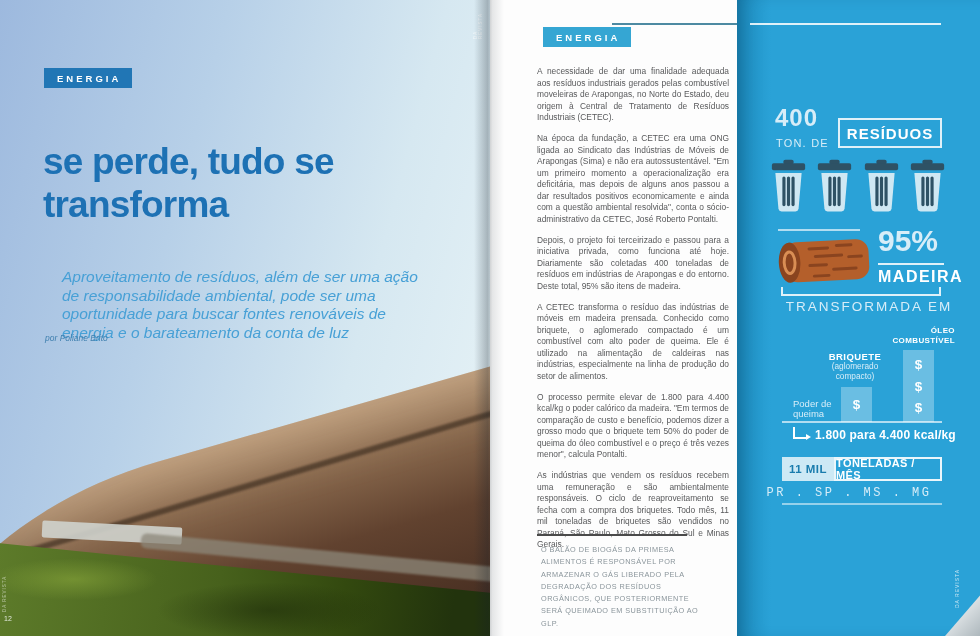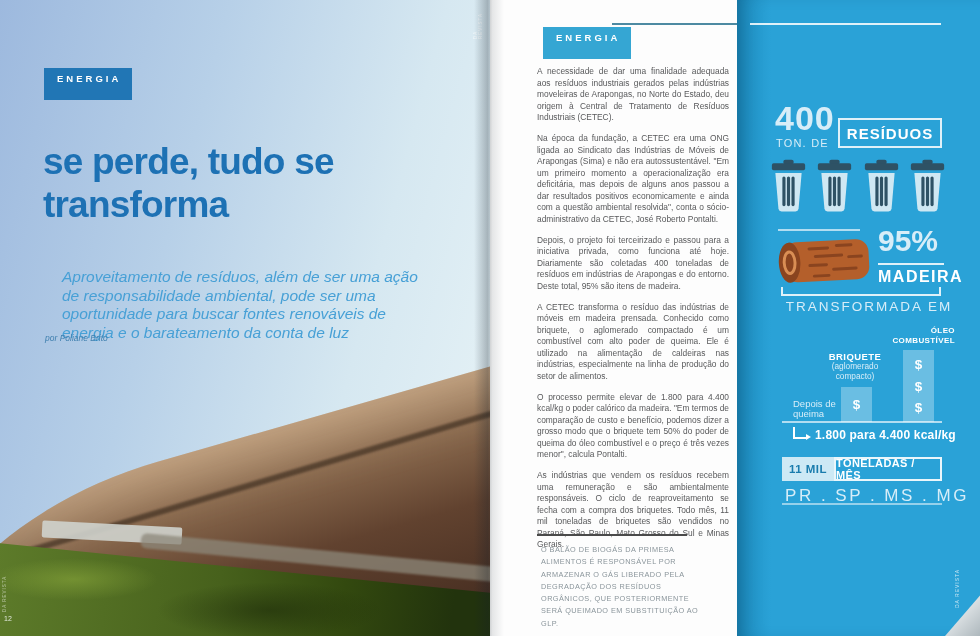--- a/index.html
+++ b/index.html
@@ -27,7 +27,7 @@
       radial-gradient(160px 40px at 55% 75%, rgba(30,45,10,.6), rgba(0,0,0,0) 70%),
       linear-gradient(97deg,#5d7b2a 0%,#47611c 45%,#33490f 70%,#22330d 92%);}
   .badge{color:#fff;font-weight:bold;font-size:9.5px;letter-spacing:3px;
-    padding:5px 11px 16px 13px;display:inline-block;}
+    padding:5px 11px 4px 13px;display:inline-block;}
   .badge-left{position:absolute;left:44px;top:68px;background:#2176b5;}
   .title{position:absolute;left:43px;top:96px;margin:0;width:420px;
     font-size:37px;line-height:1.18;font-weight:bold;letter-spacing:-.8px;color:#1d71b4;}

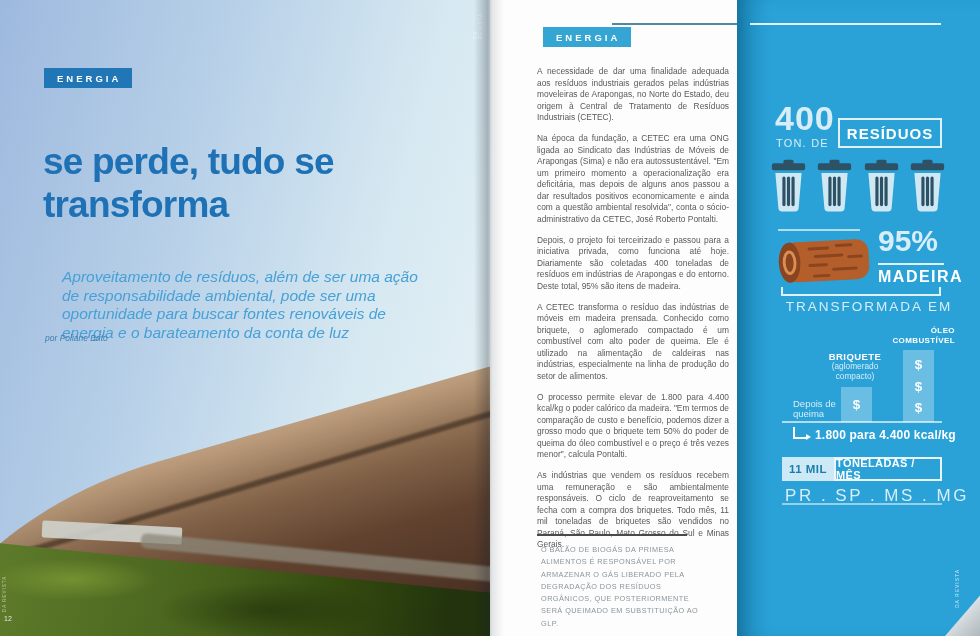--- a/index.html
+++ b/index.html
@@ -139,7 +139,7 @@
     <div class="badge badge-right">ENERGIA</div>
     <div class="header-rule-a"></div>
     <div class="article">
-      <p>A necessidade de dar uma finalidade adequada aos resíduos industriais gerados pelas indústrias moveleiras de Arapongas, no Norte do Estado, deu origem à Central de Tratamento de Resíduos Industriais (CETEC).</p>
+      <p>A necessidade de dar uma finalidade adequada aos resíduos industriais gerados pelas combustível moveleiras de Arapongas, no Norte do Estado, deu origem à Central de Tratamento de Resíduos Industriais (CETEC).</p>
       <p>Na época da fundação, a CETEC era uma ONG ligada ao Sindicato das Indústrias de Móveis de Arapongas (Sima) e não era autossustentável. "Em um primeiro momento a operacionalização era deficitária, mas depois de alguns anos passou a dar resultados positivos economicamente e ainda com a questão ambiental resolvida", conta o sócio-administrativo da CETEC, José Roberto Pontalti.</p>
       <p>Depois, o projeto foi terceirizado e passou para a iniciativa privada, como funciona até hoje. Diariamente são coletadas 400 toneladas de resíduos em indústrias de Arapongas e do entorno. Deste total, 95% são itens de madeira.</p>
       <p>A CETEC transforma o resíduo das indústrias de móveis em madeira prensada. Conhecido como briquete, o aglomerado compactado é um combustível com alto poder de queima. Ele é utilizado na alimentação de caldeiras nas indústrias, especialmente na linha de produção do setor de alimentos.</p>

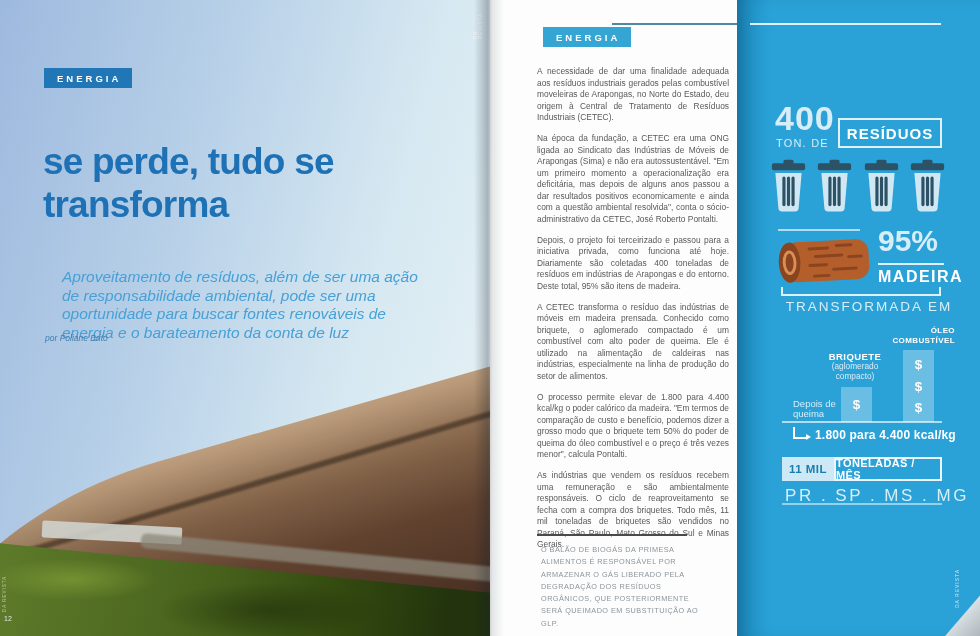--- a/index.html
+++ b/index.html
@@ -56,7 +56,7 @@
     box-shadow:inset 16px 0 20px -12px rgba(0,50,80,.4);color:#fff;}
   .ig-rule{position:absolute;background:rgba(255,255,255,.85);}
   .top-rule{left:13px;top:23px;width:191px;height:1.5px;}
-  .stat-400{position:absolute;left:38px;top:101px;font-size:34px;line-height:34px;font-weight:bold;
+  .stat-400{position:absolute;left:38px;top:101px;font-size:24px;line-height:34px;font-weight:bold;
     color:#d7edf8;letter-spacing:1px;}
   .stat-400-unit{position:absolute;left:39px;top:137px;font-size:11px;letter-spacing:1.2px;color:#d7edf8;}
   .residuos-box{position:absolute;left:101px;top:118px;width:104px;height:30px;

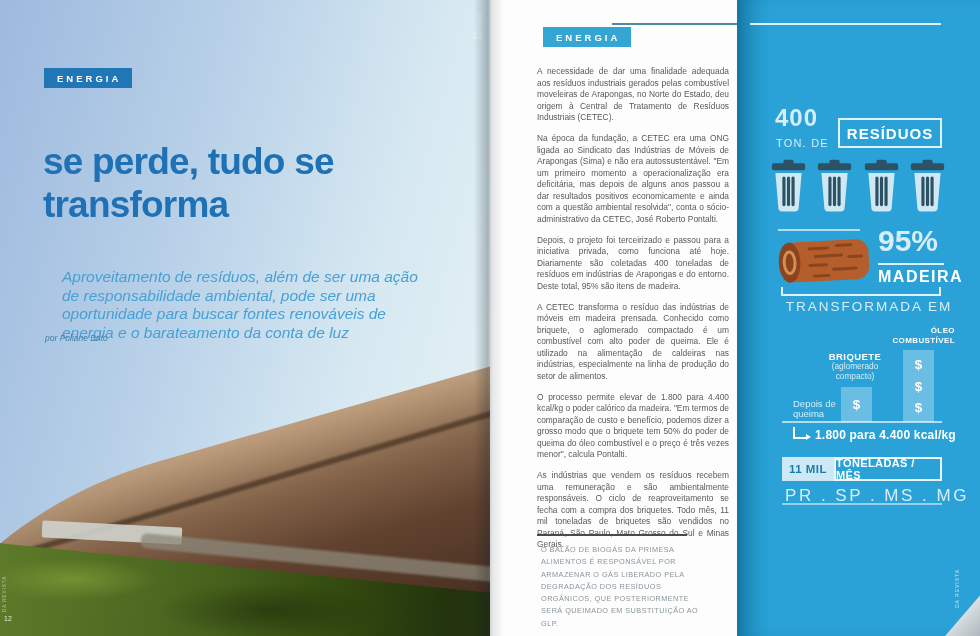--- a/index.html
+++ b/index.html
@@ -236,7 +236,7 @@
     </div>
 
     <div class="poder">
-      <div>Depois de</div>
+      <div>Poder de</div>
       <div>queima</div>
     </div>
     <div class="ig-rule baseline"></div>

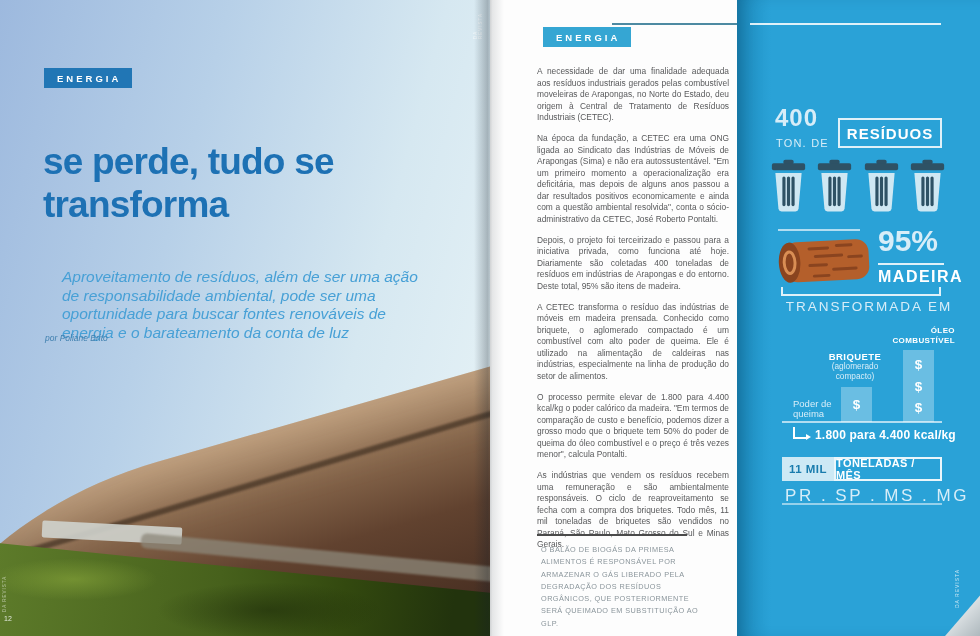--- a/index.html
+++ b/index.html
@@ -98,8 +98,8 @@
   .vol-unit{position:absolute;left:97px;top:457px;width:108px;height:24px;
     border:2px solid rgba(255,255,255,.9);color:#fff;font-size:11px;font-weight:bold;letter-spacing:.4px;
     display:flex;align-items:center;justify-content:center;}
-  .states{position:absolute;left:40px;top:486px;width:200px;text-align:center;
-    font-size:17px;letter-spacing:2.5px;color:#d7edf8;}
+  .states{position:absolute;left:12px;top:486px;width:200px;text-align:center;
+    font-size:12px;letter-spacing:2.5px;color:#d7edf8;font-family:Liberation Mono, monospace;}
   .bottom-rule{left:45px;top:503px;width:160px;height:1.5px;opacity:.6;}
   .spine-text-right{position:absolute;left:217px;top:548px;height:60px;font-size:5px;color:rgba(255,255,255,.75);}
 

